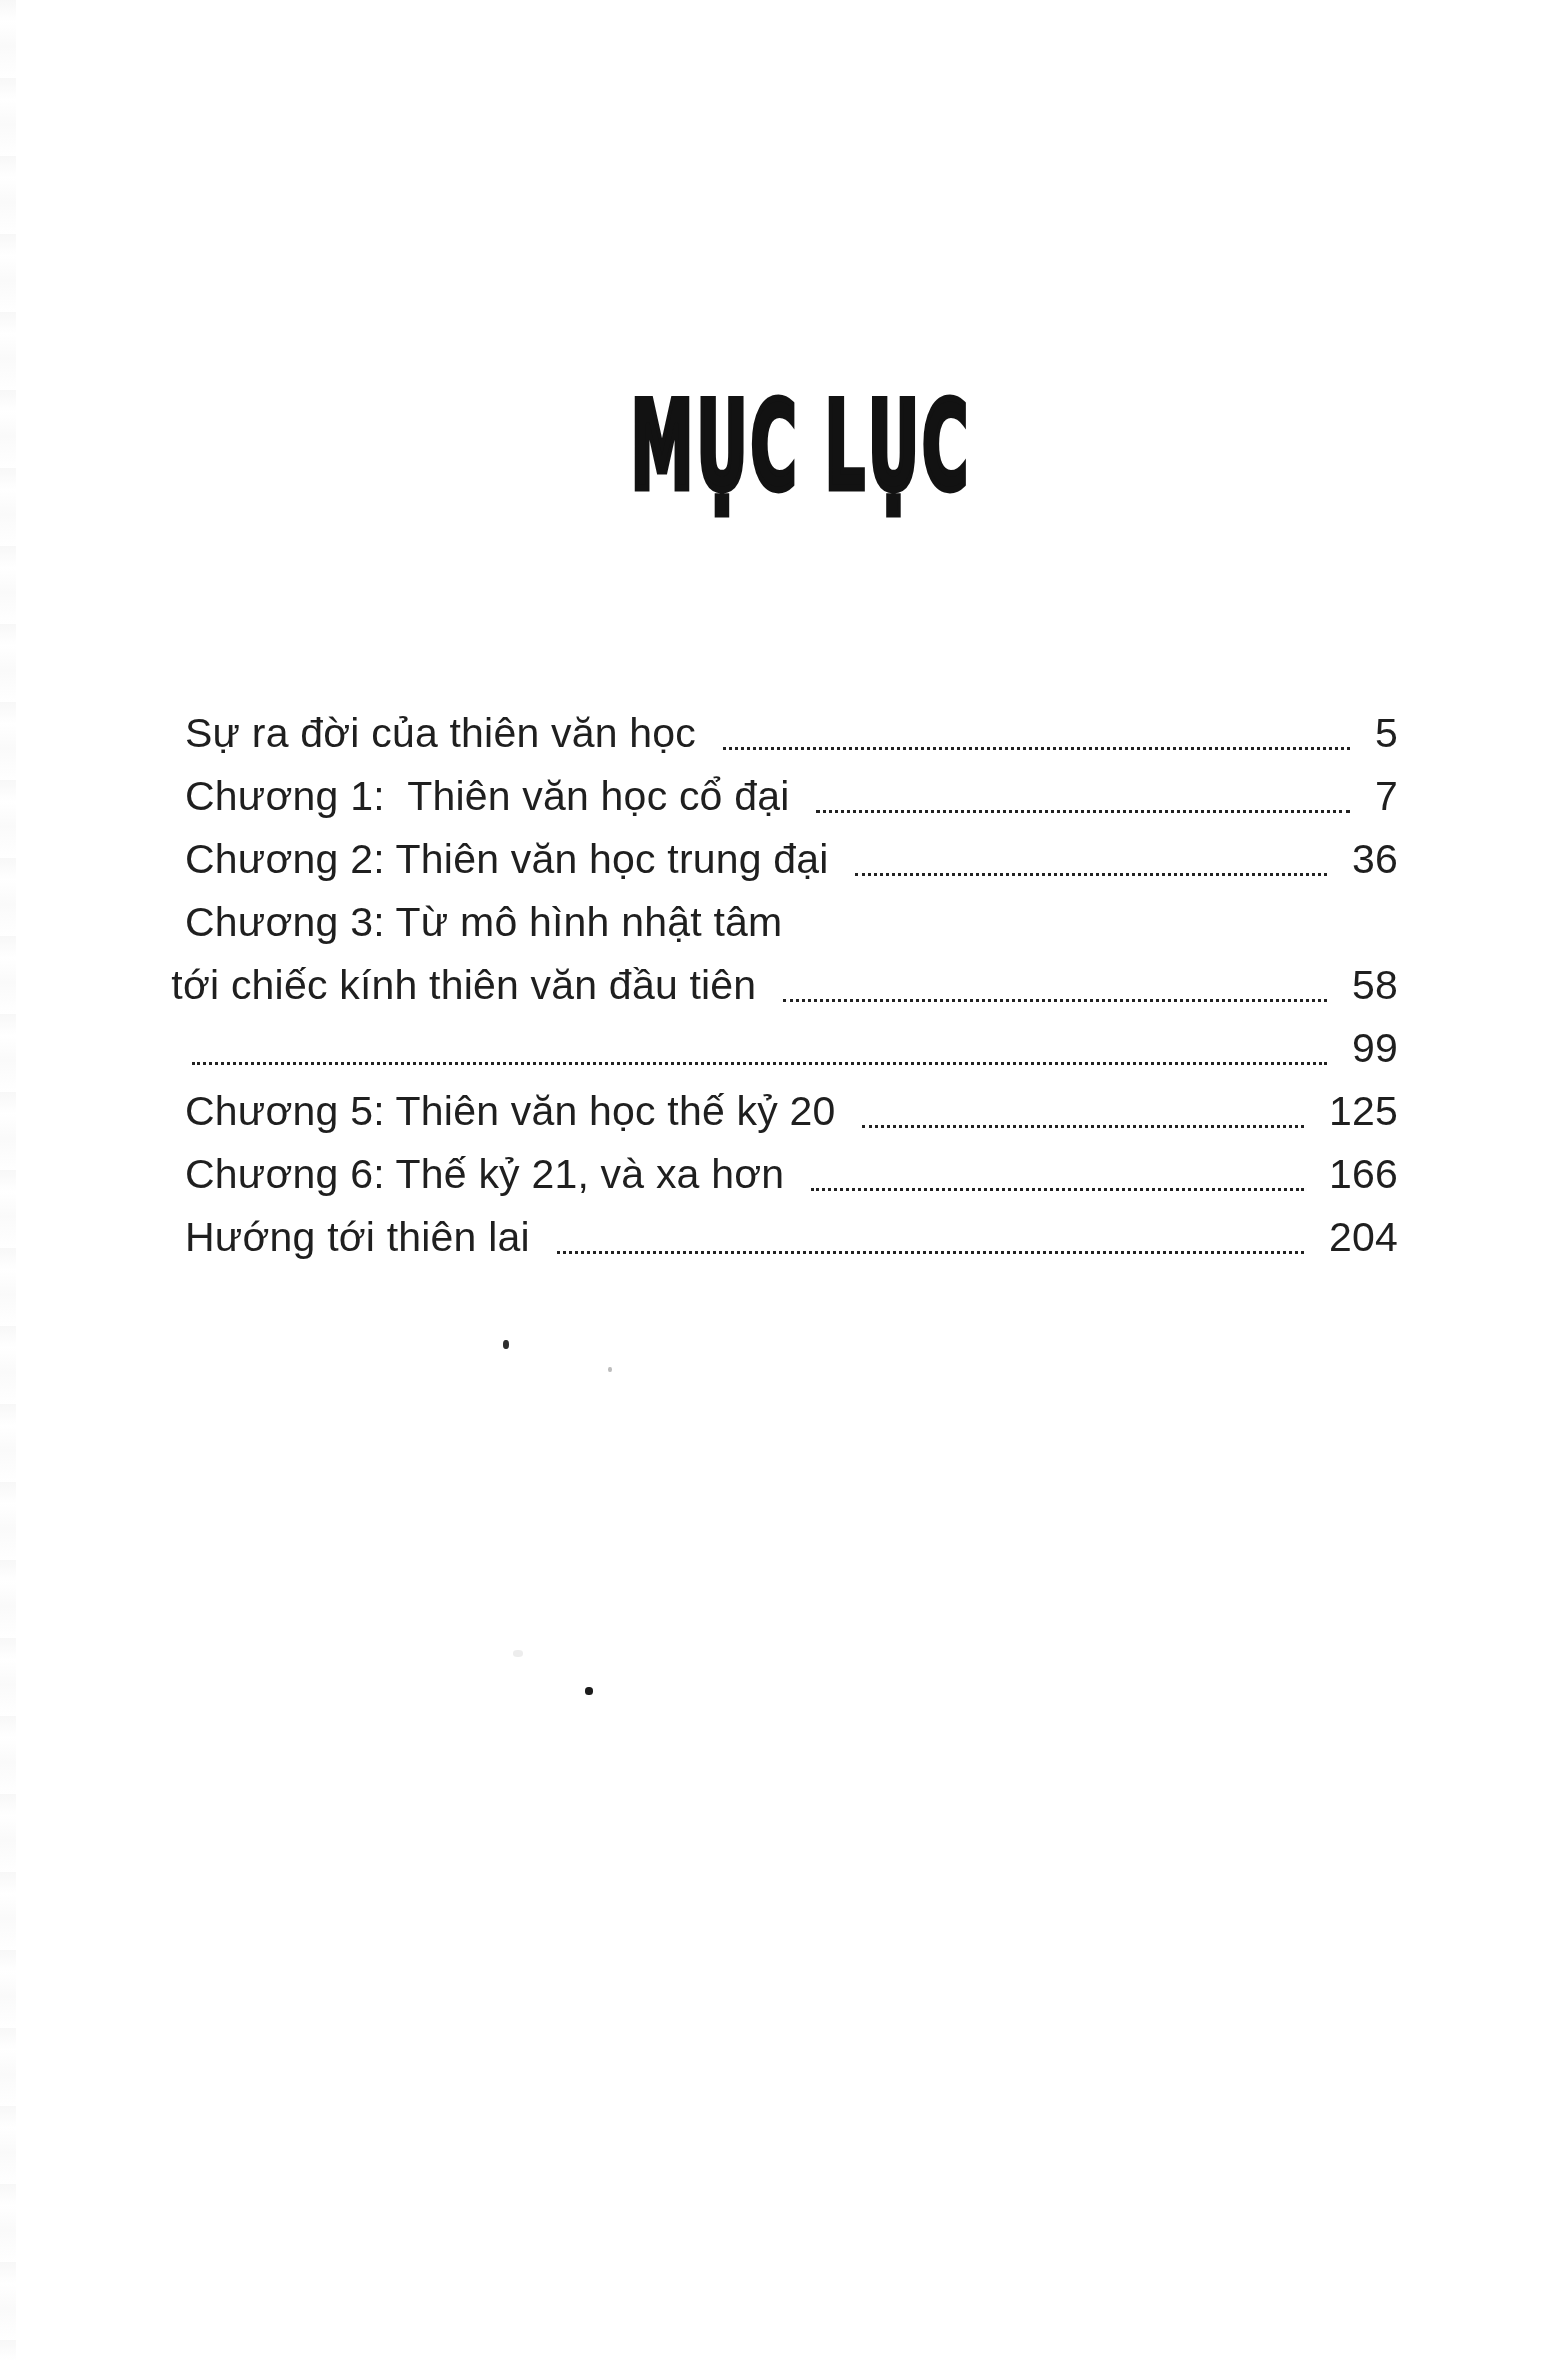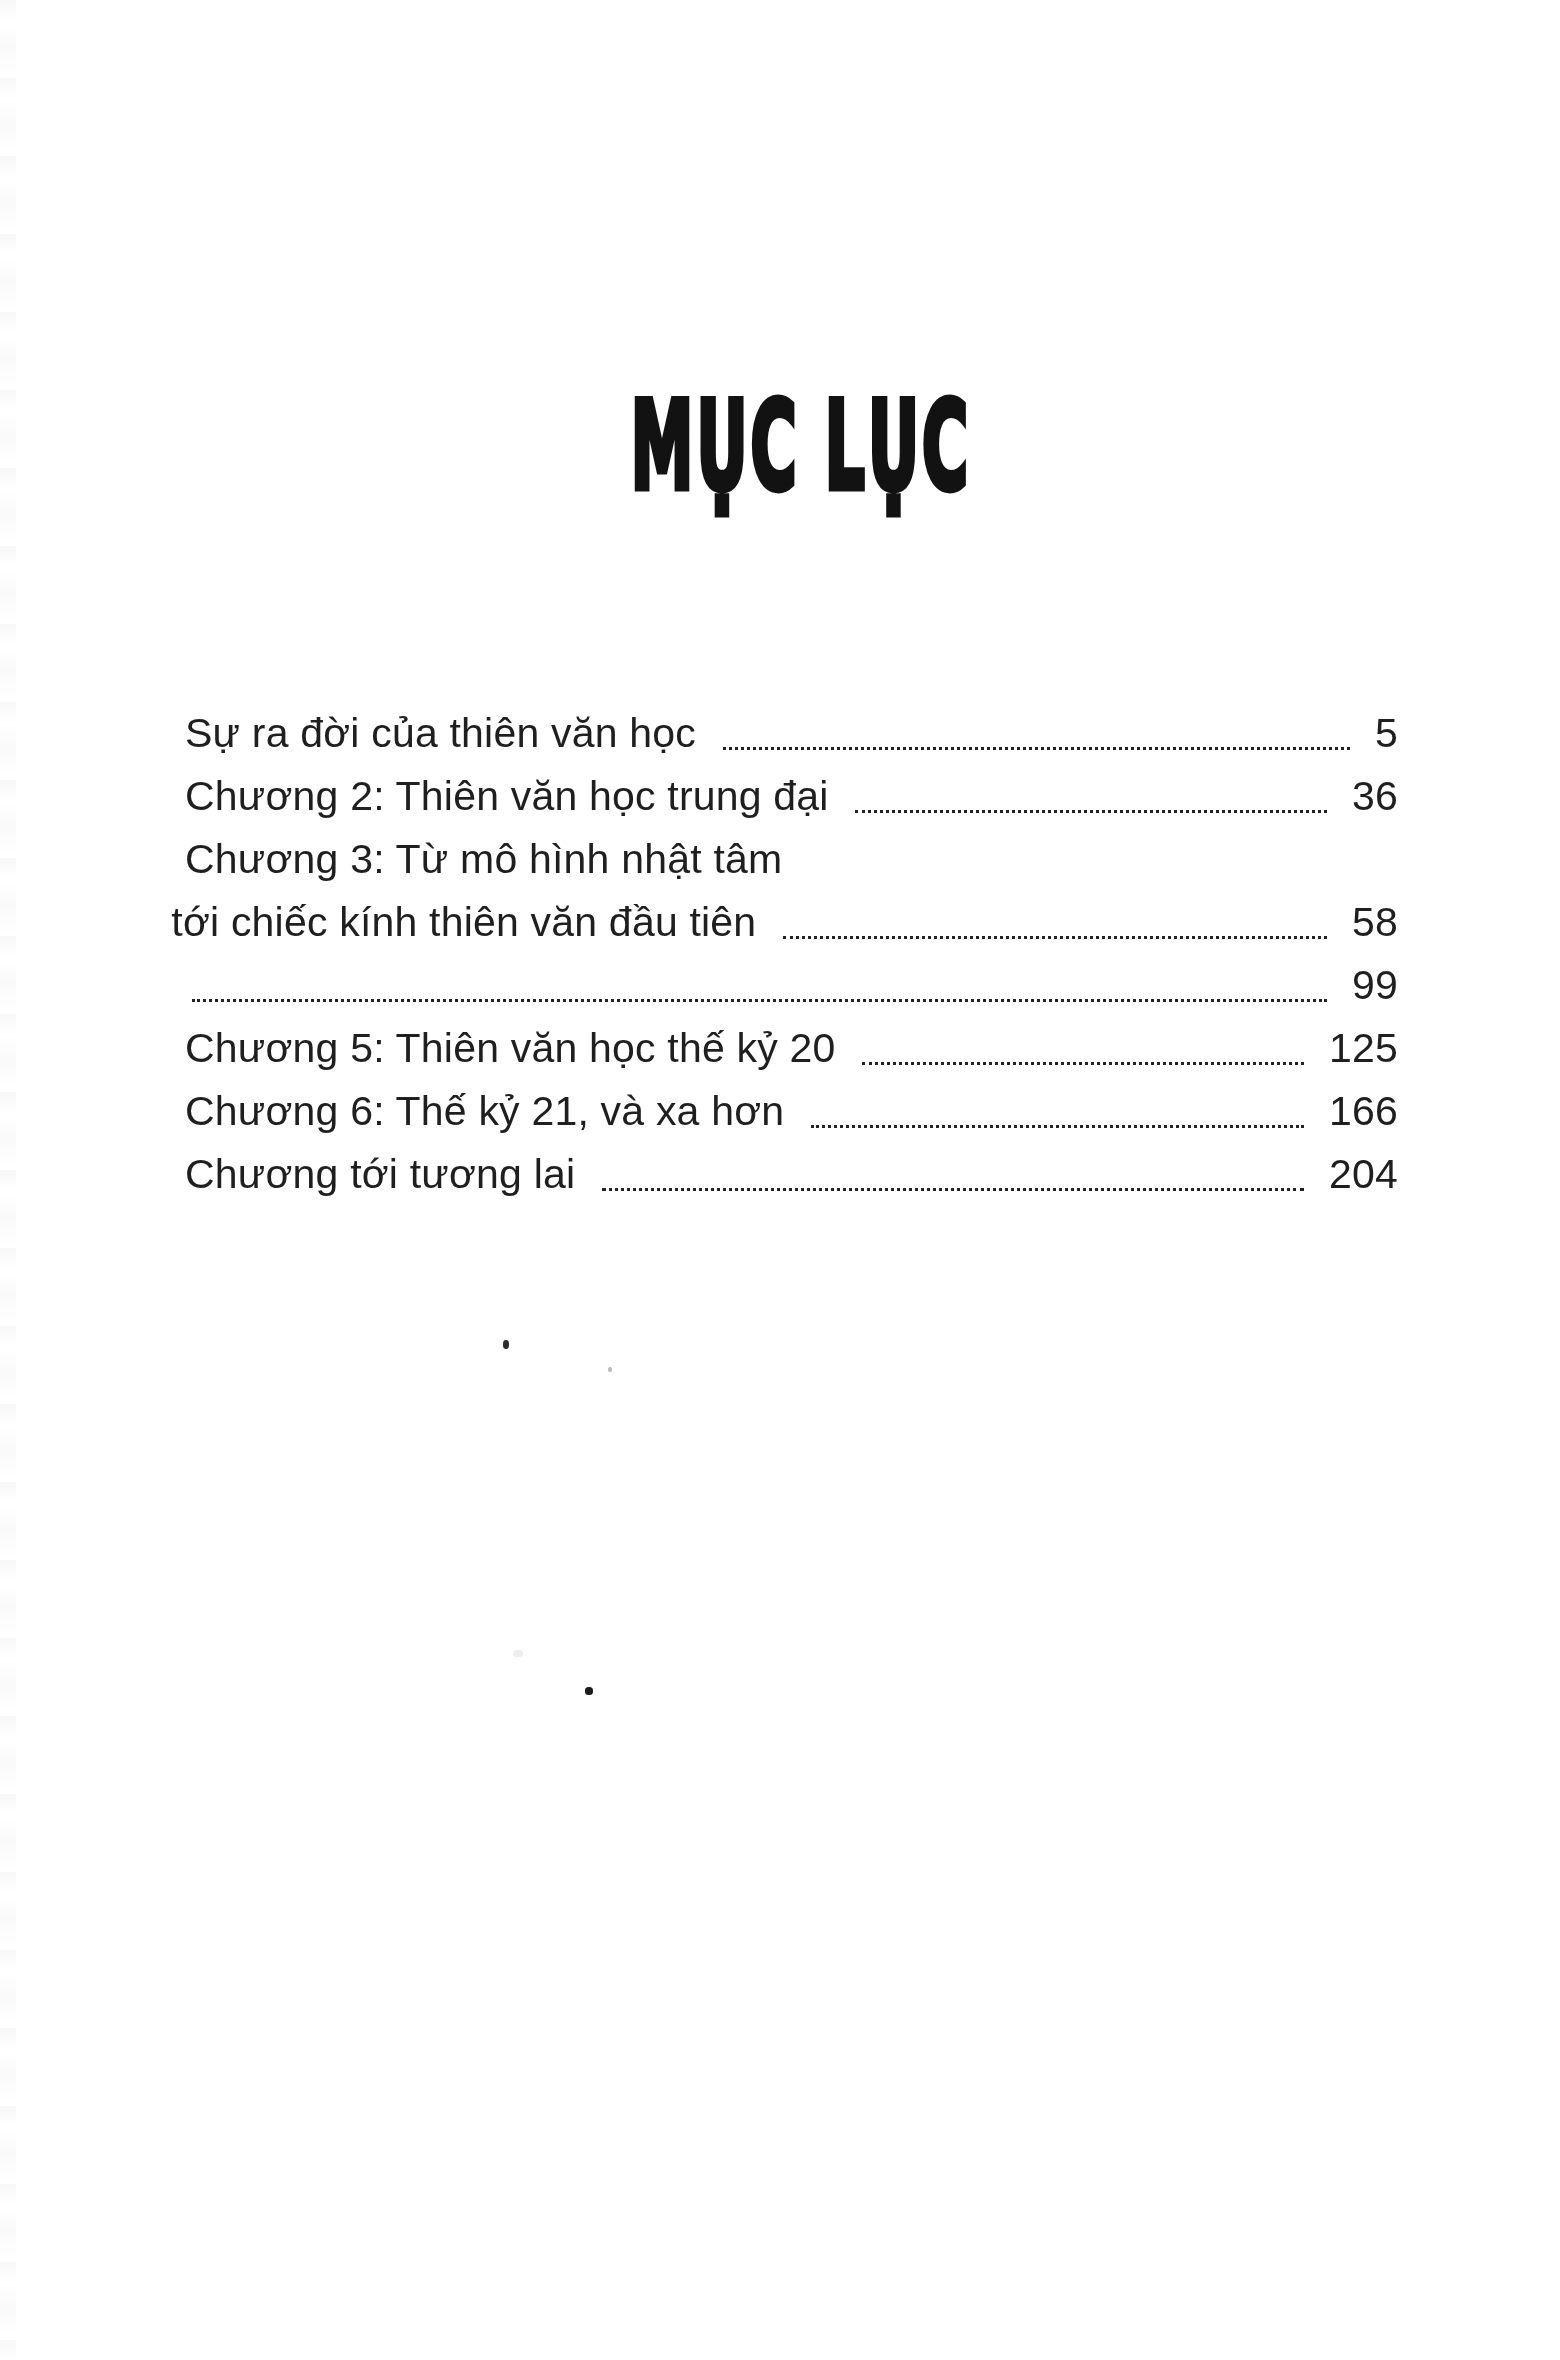--- a/index.html
+++ b/index.html
@@ -117,6 +117,11 @@
       <span class="pnum">5</span>
     </div>
 
+    <div class="row">
+      <span class="label">Chương 1:  Thiên văn học cổ đại</span>
+      <span class="leader"></span>
+      <span class="pnum">7</span>
+    </div>
 
     <div class="row">
       <span class="label">Chương 2: Thiên văn học trung đại</span>

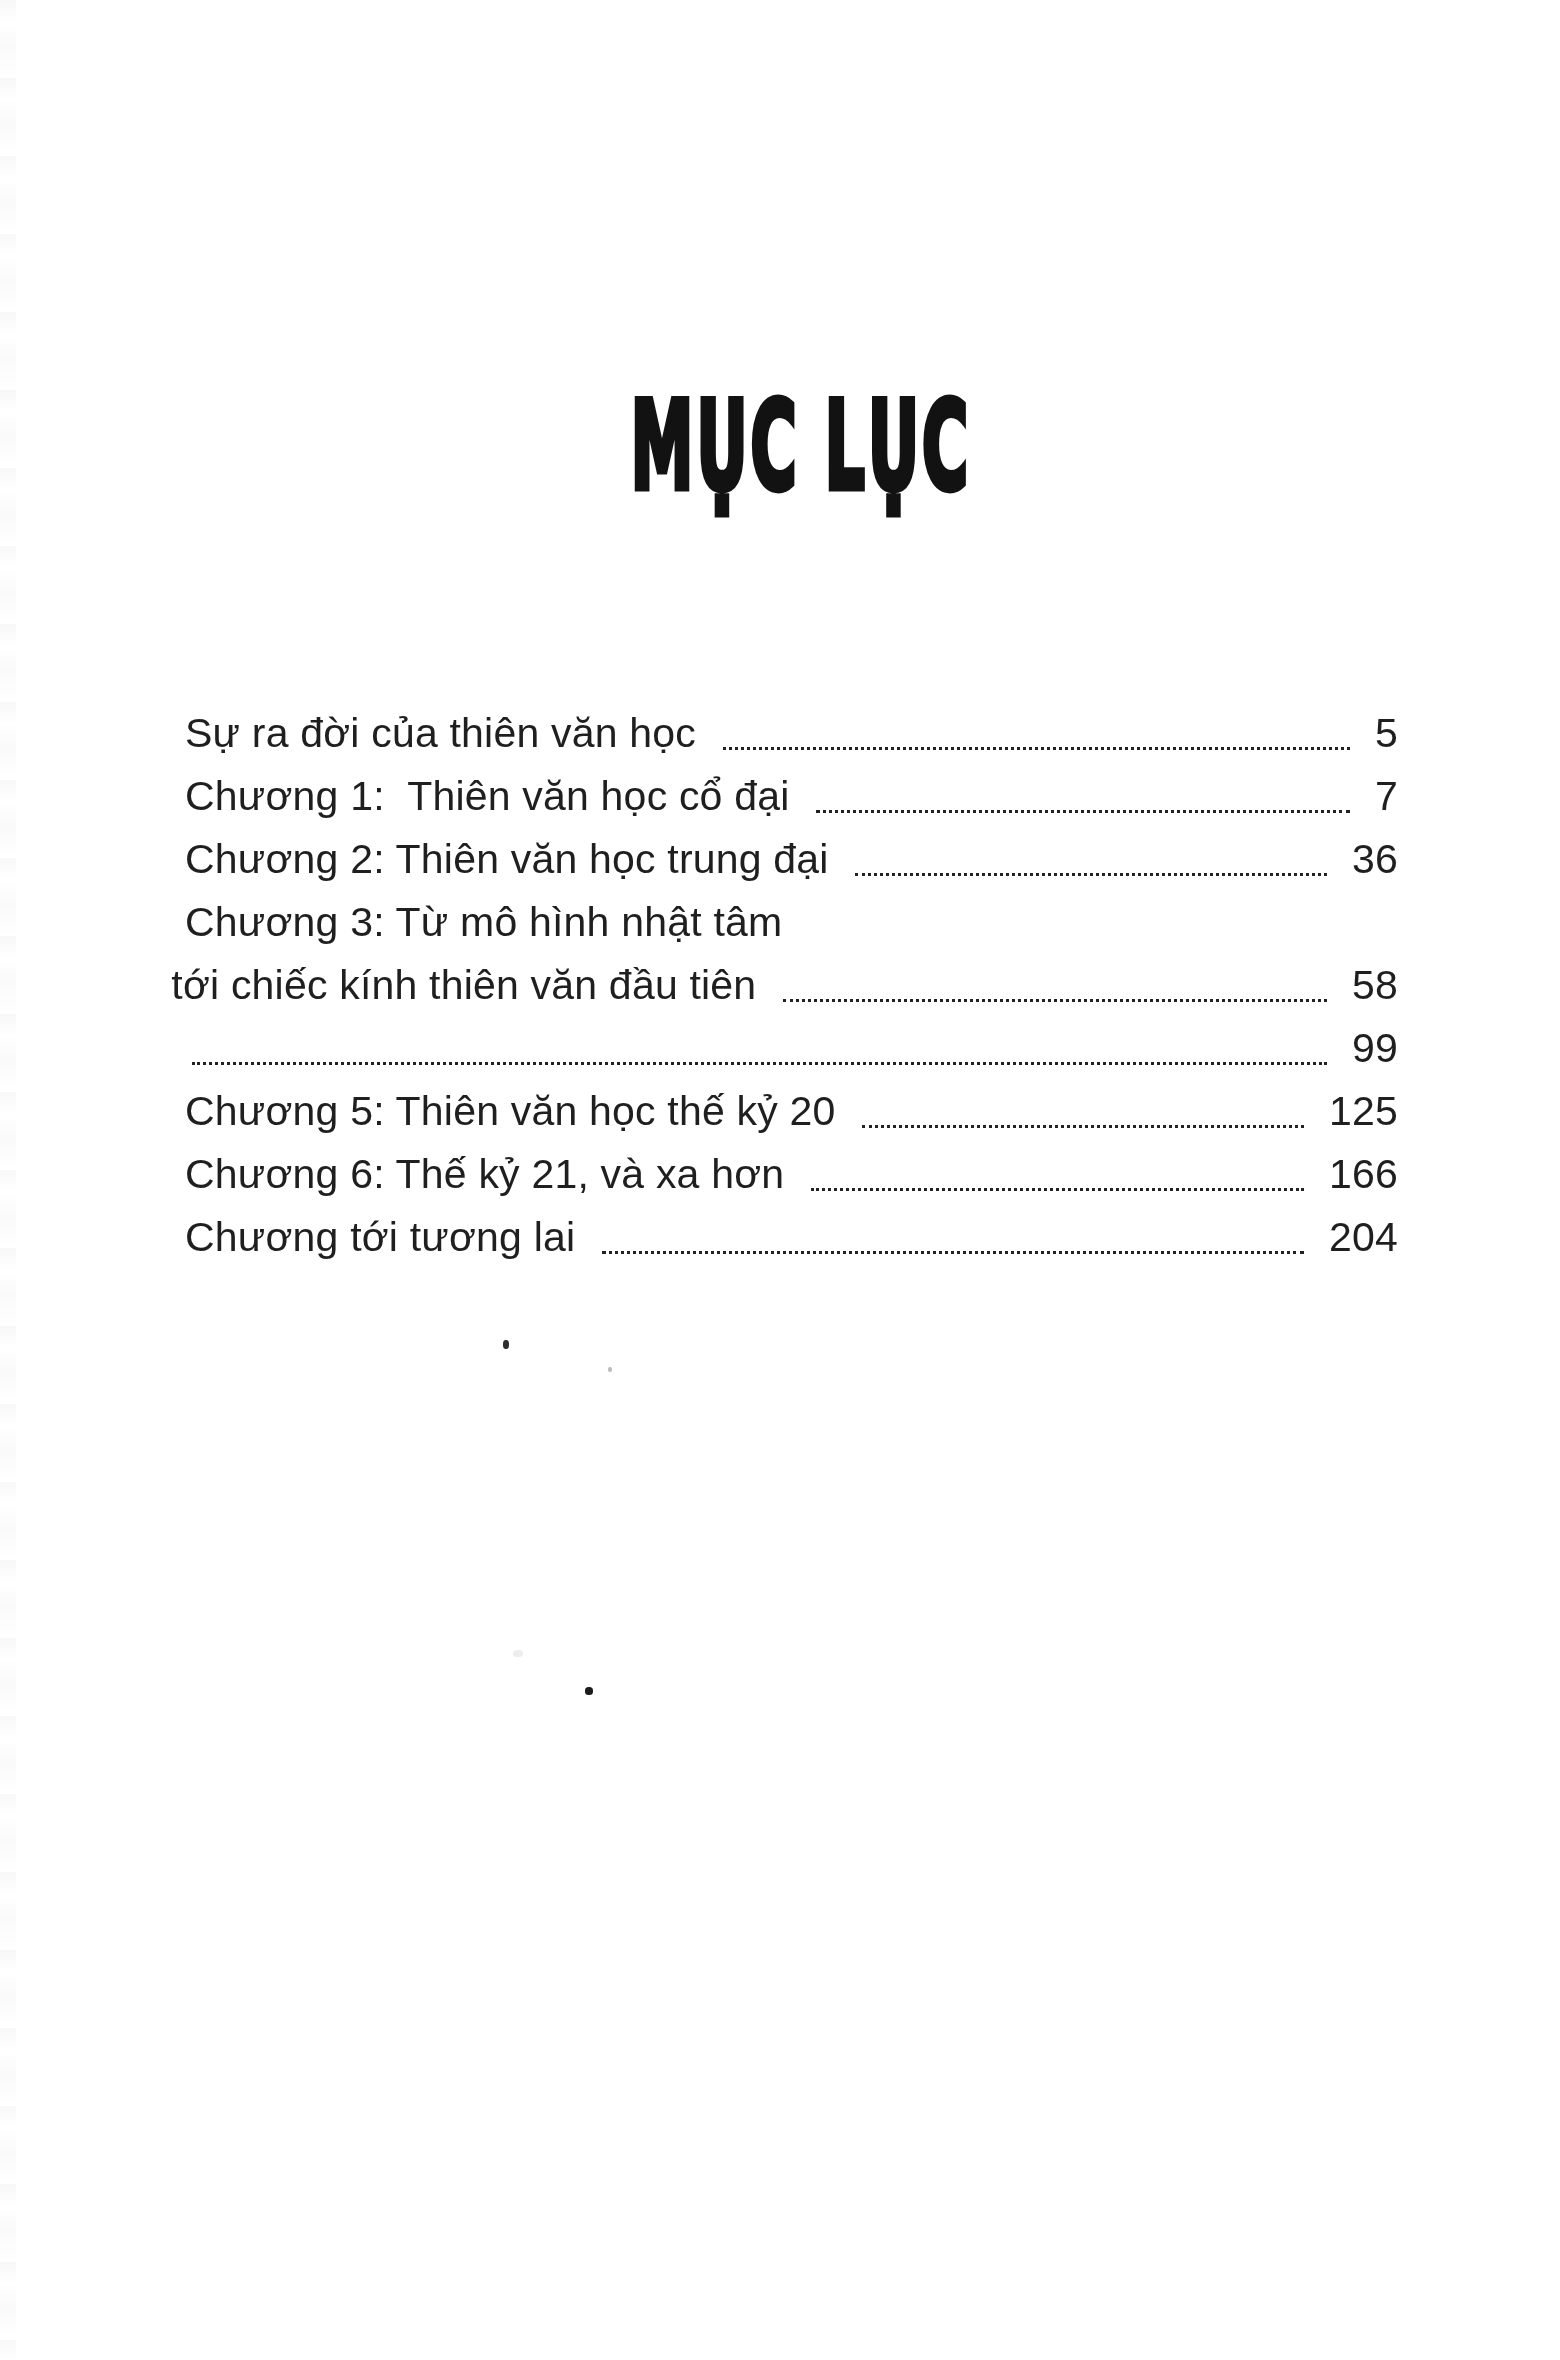--- a/index.html
+++ b/index.html
@@ -157,7 +157,7 @@
     </div>
 
     <div class="row">
-      <span class="label">Chương tới tương lai</span>
+      <span class="label">Hướng tới thiên lai</span>
       <span class="leader"></span>
       <span class="pnum">204</span>
     </div>

